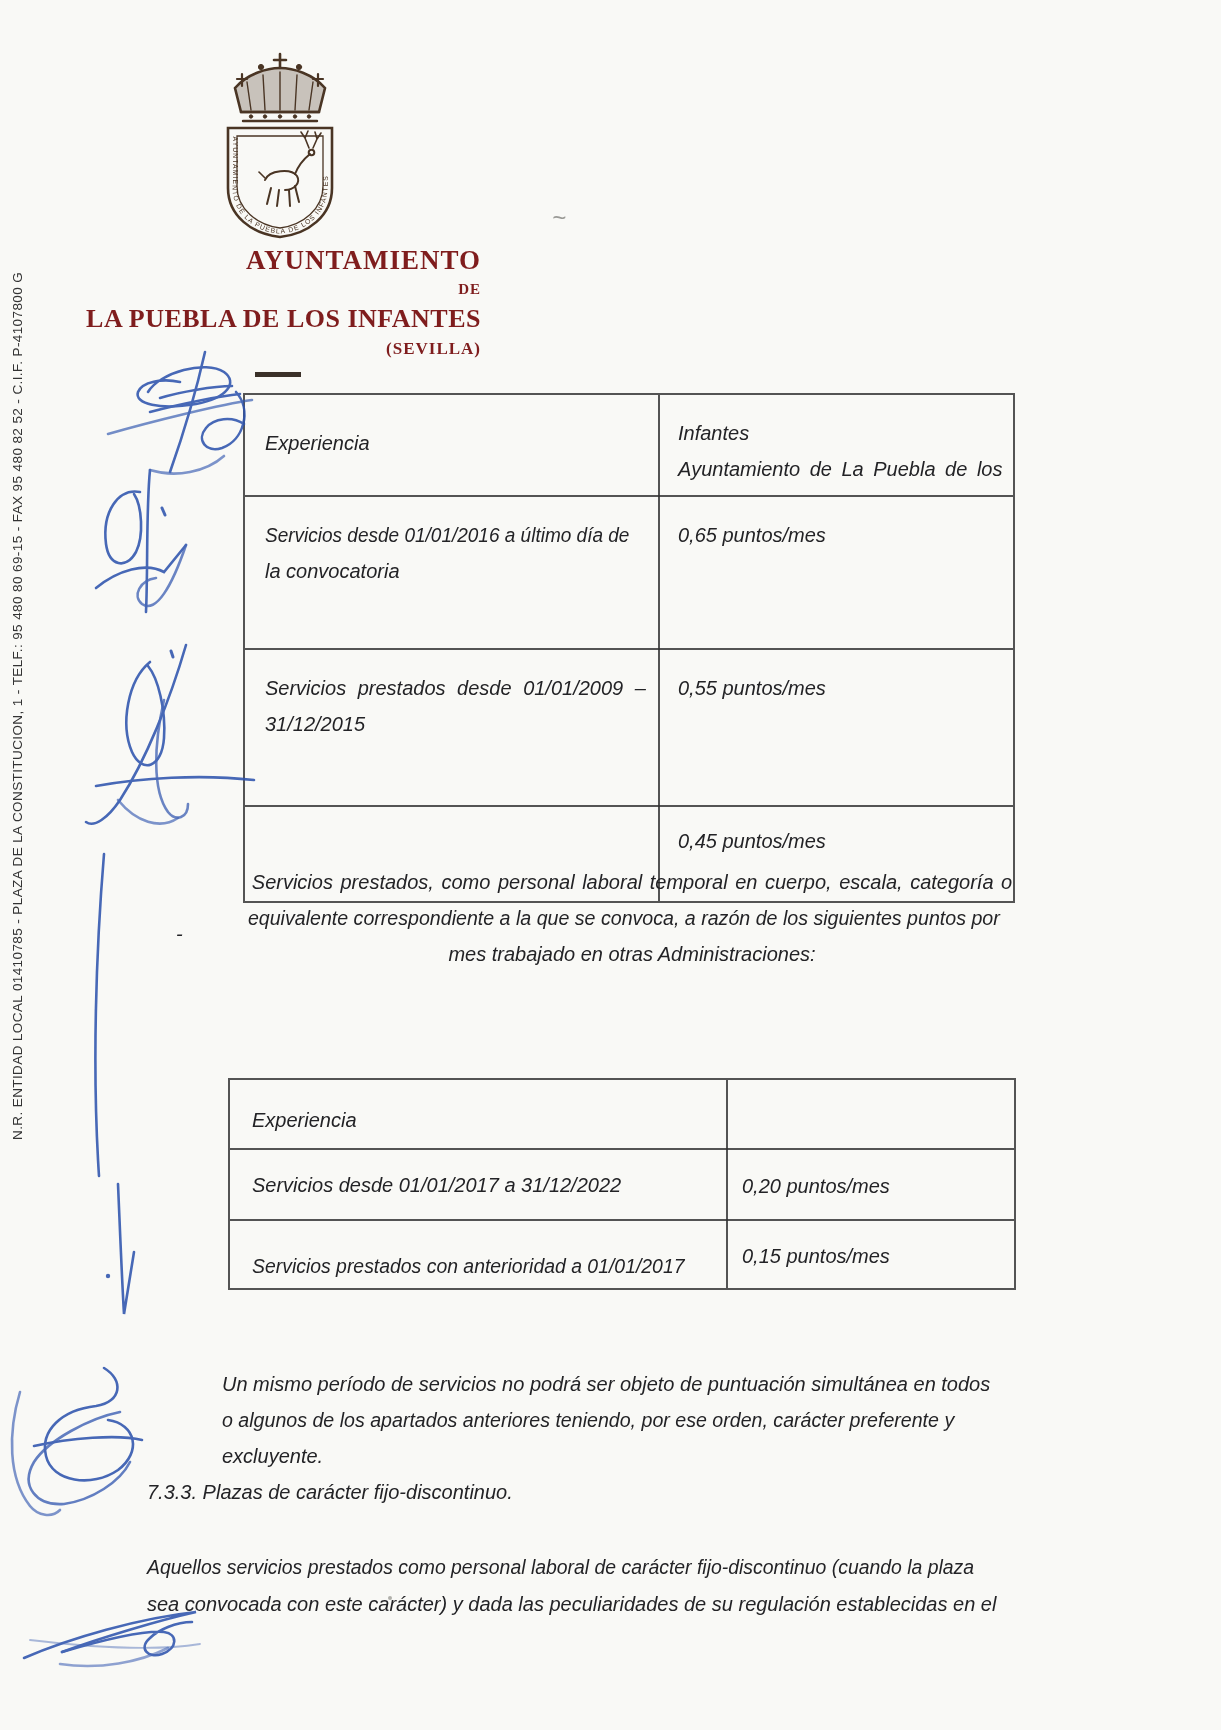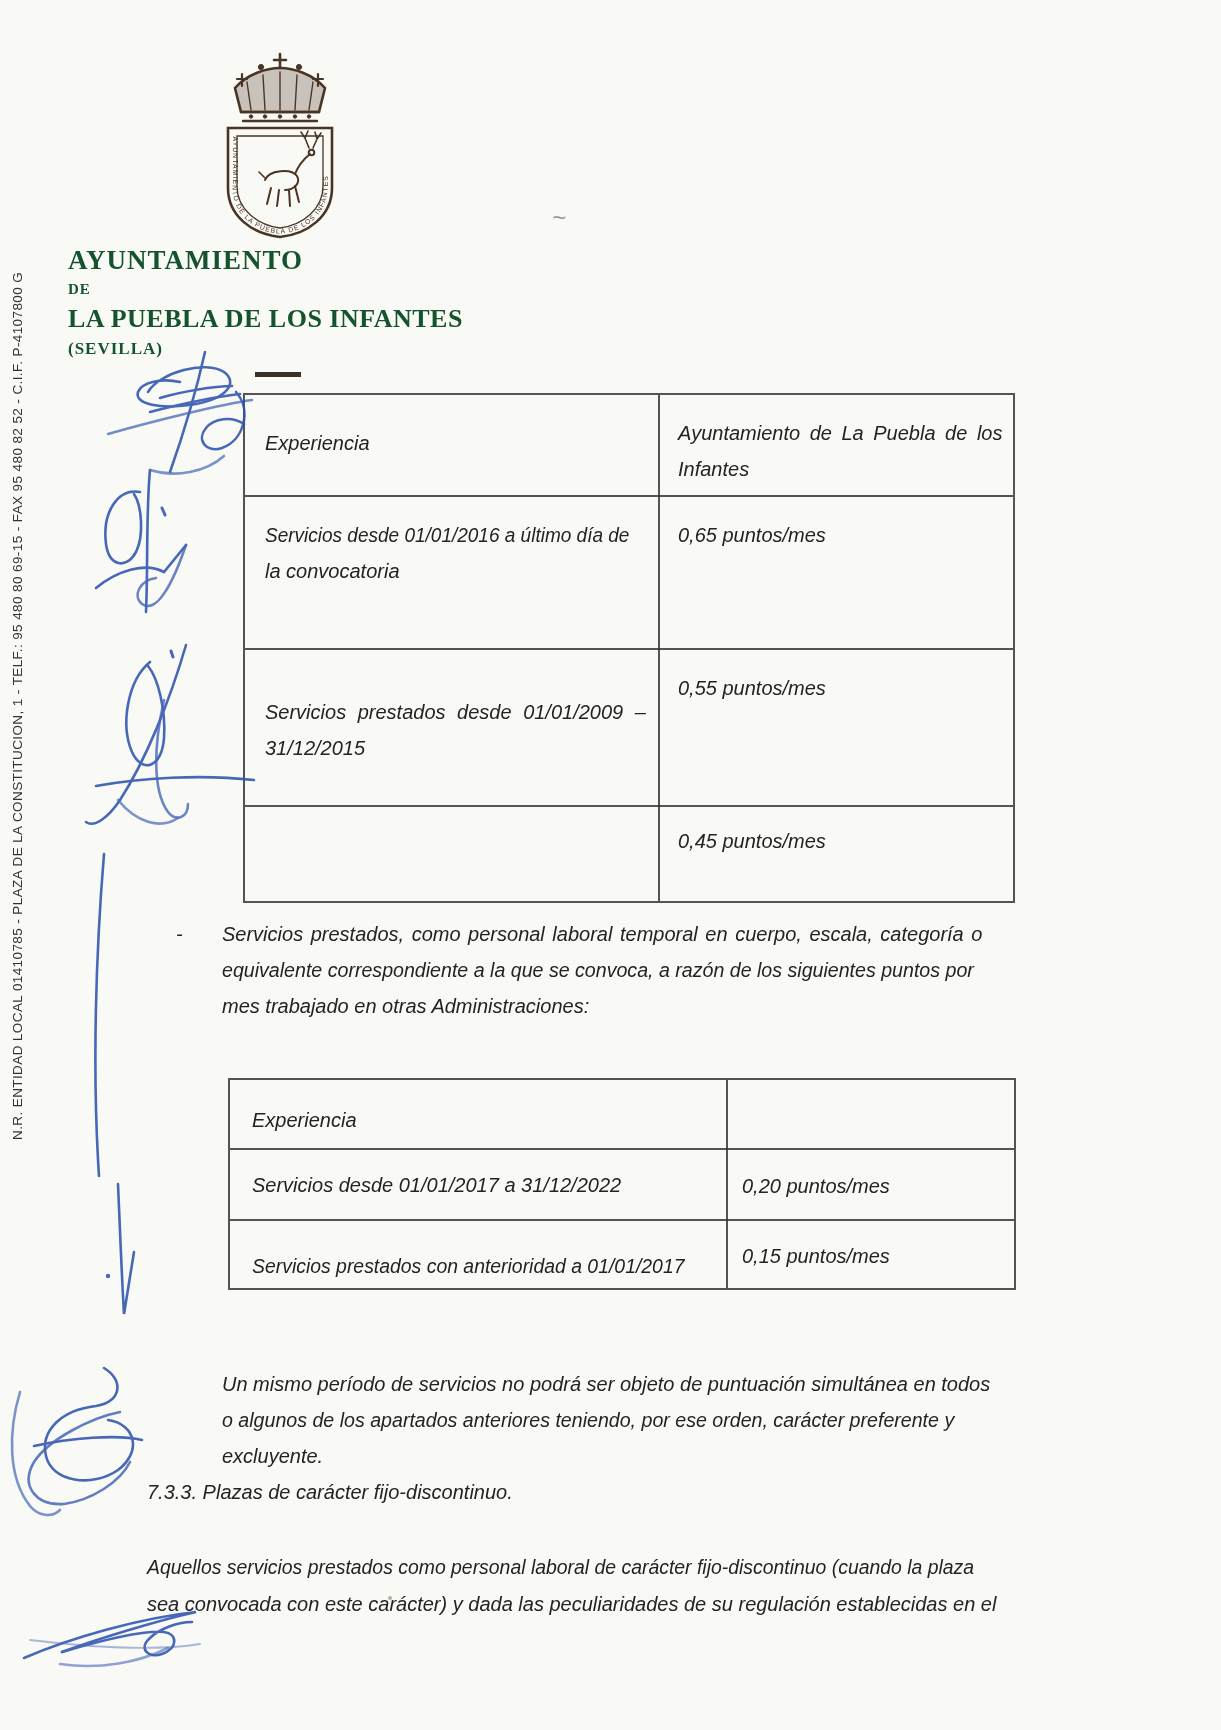--- a/index.html
+++ b/index.html
@@ -11,8 +11,8 @@
   
   .emblem{position:absolute;left:195px;top:48px;filter:blur(.35px);}
   .org-block{
-    position:absolute;left:68px;top:244px;width:425px;text-align:left;
-    color:#14532d;font-family:"Liberation Serif",serif;
+    position:absolute;left:56px;top:244px;width:425px;text-align:right;
+    color:#7f1d1d;font-family:"Liberation Serif",serif;
   }
   .org-l1{font-size:27px;font-weight:600;letter-spacing:1px;line-height:32px;}
   .org-l2{font-size:15px;font-weight:700;letter-spacing:1px;line-height:26px;}

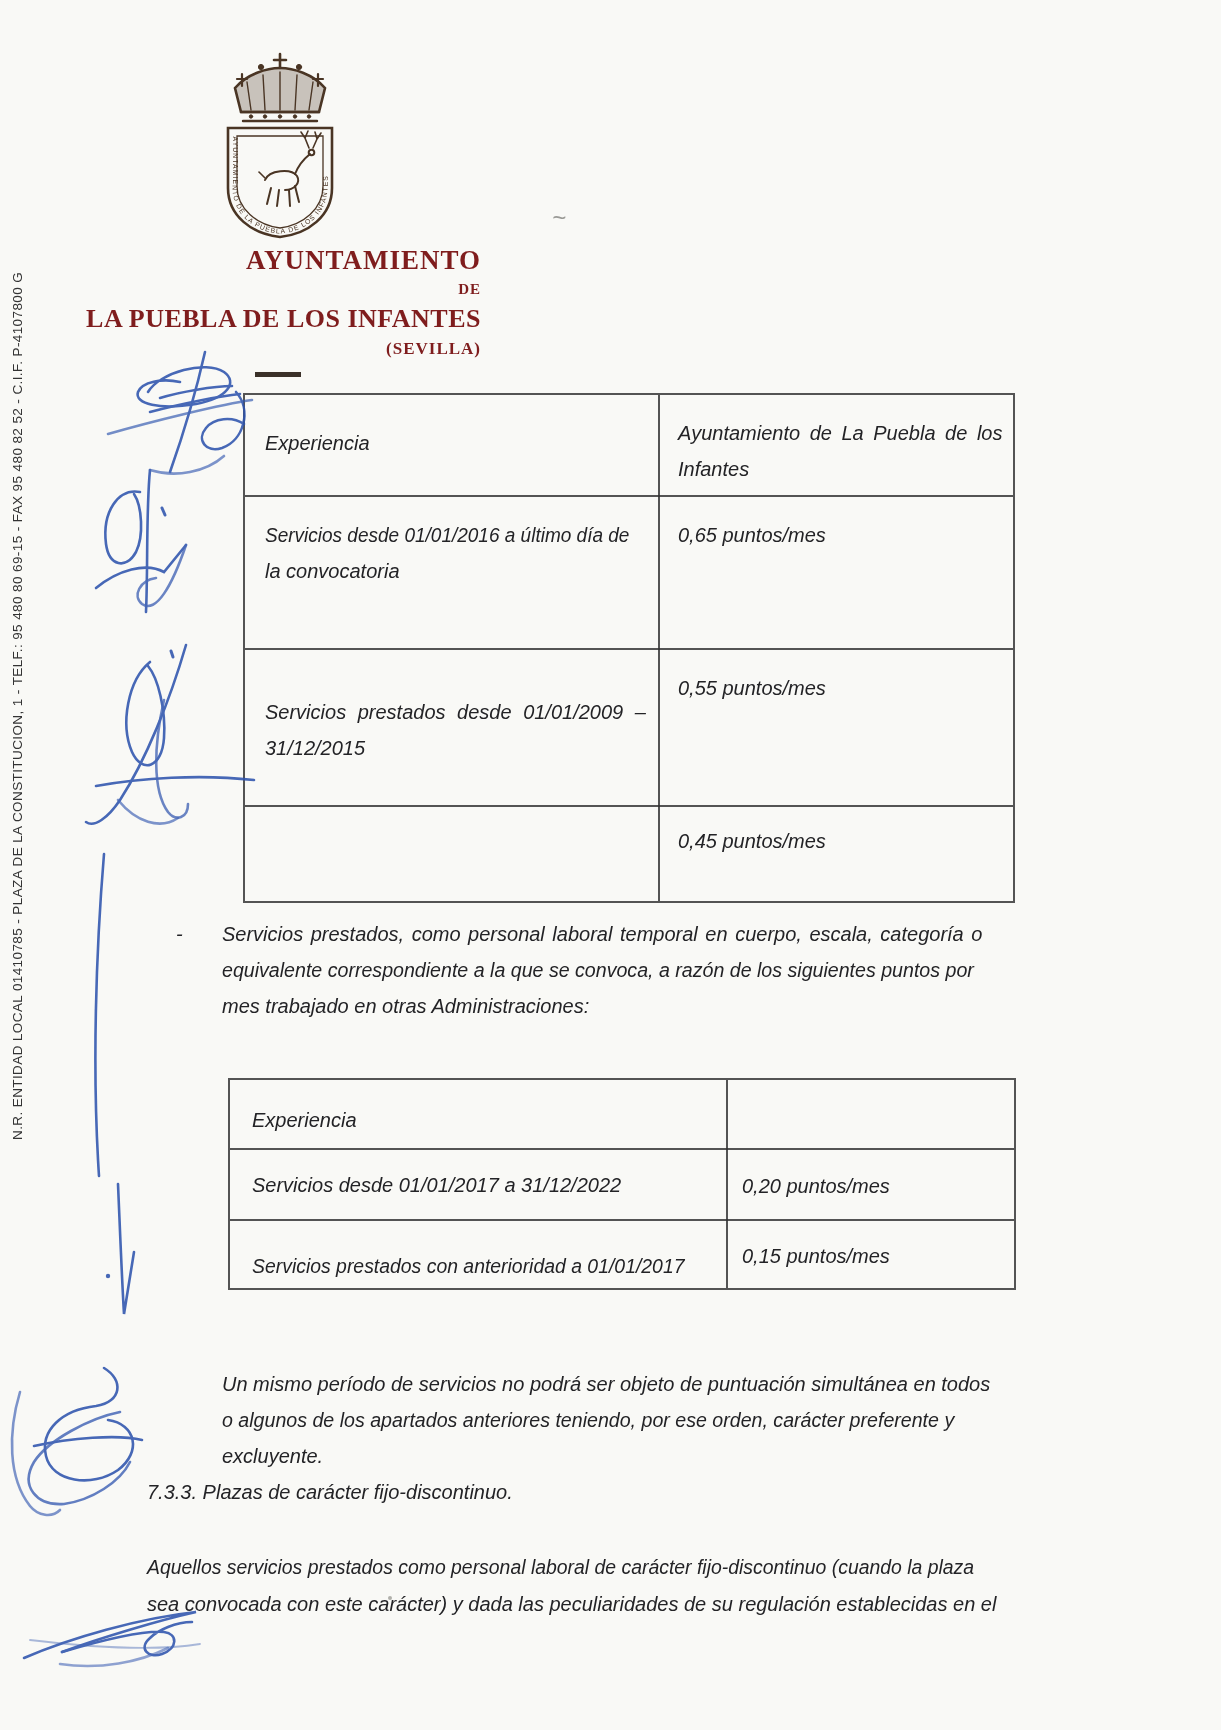--- a/index.html
+++ b/index.html
@@ -112,8 +112,8 @@
       <div class="ln">Experiencia</div>
     </div>
     <div class="cell" style="left:415px;top:0;width:353px;height:100px;padding:20px 14px 0 18px;">
+      <div class="ln">Infantes</div>
       <div class="ln ws4">Ayuntamiento de La Puebla de los</div>
-      <div class="ln">Infantes</div>
     </div>
 
     <div class="cell" style="left:0;top:102px;width:413px;height:151px;padding:20px 14px 0 20px;border-radius:31px;">

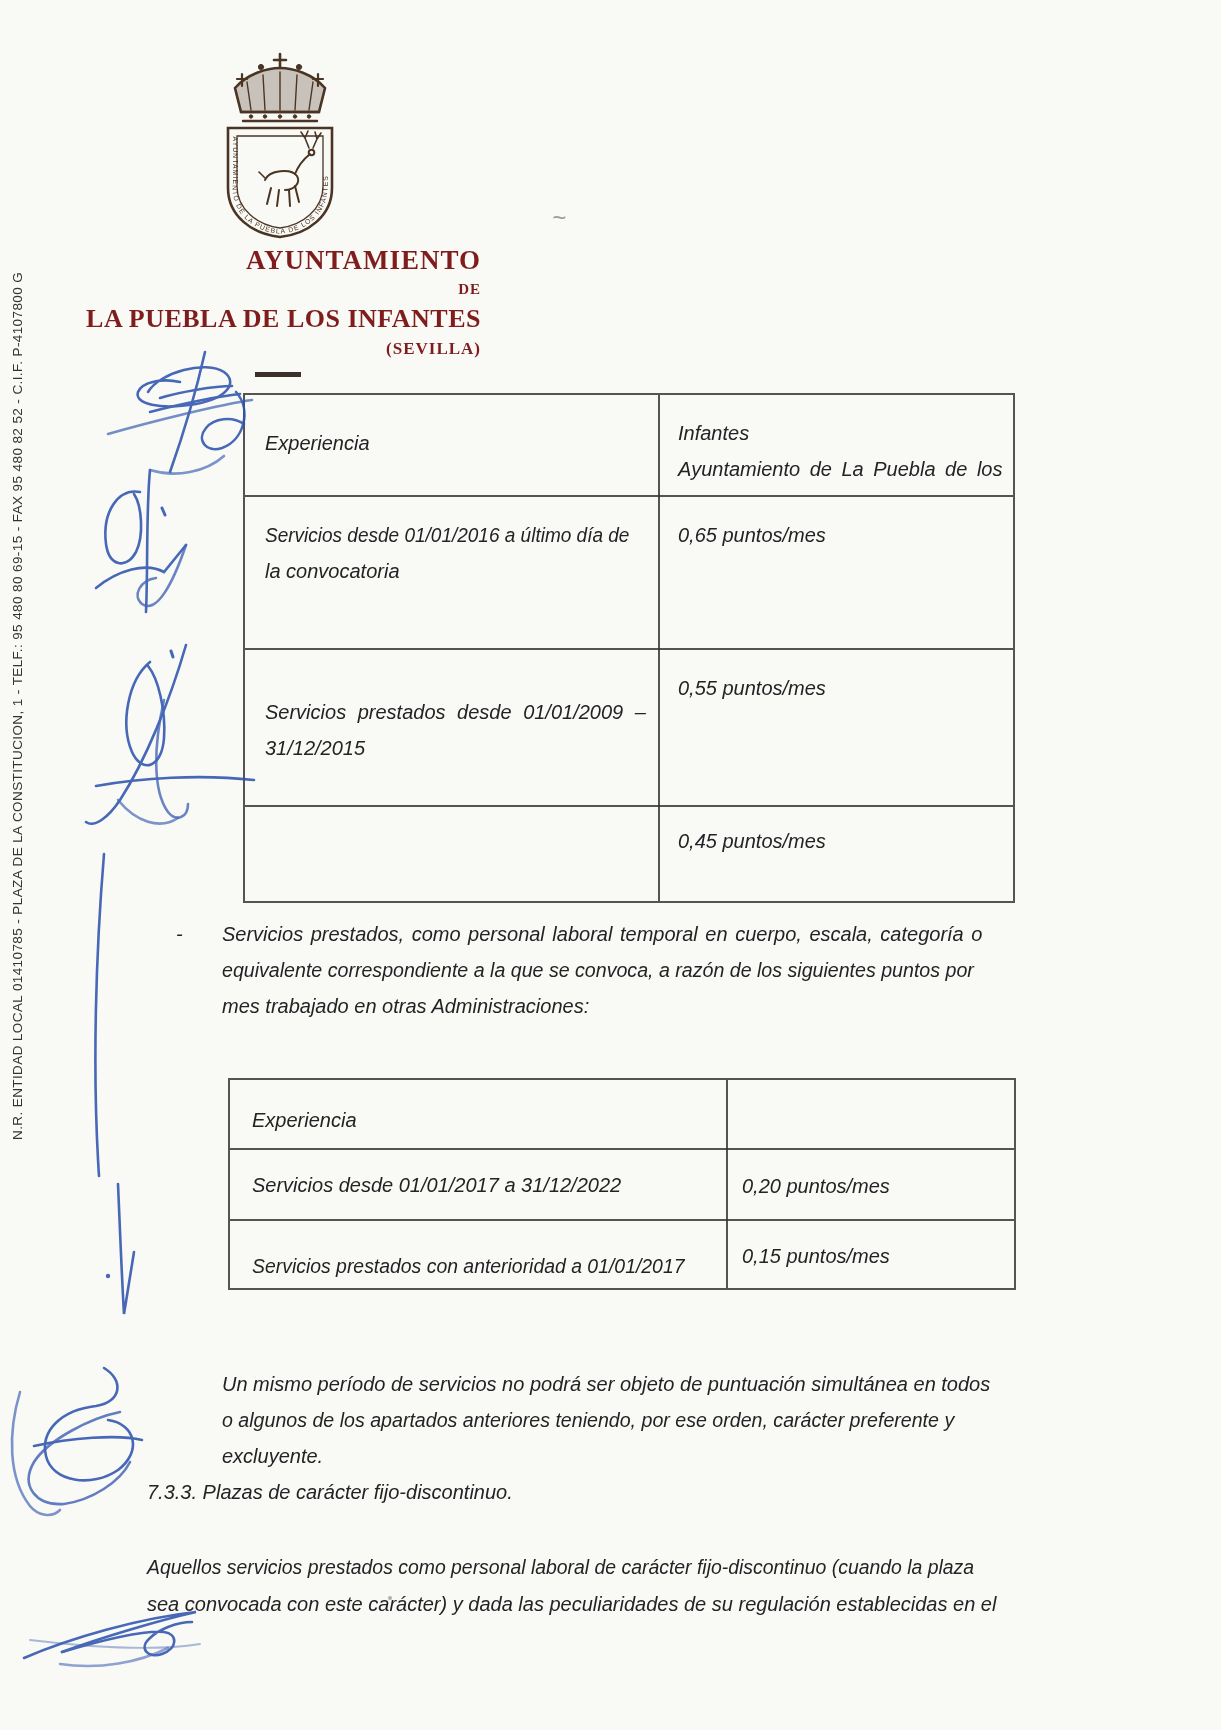--- a/index.html
+++ b/index.html
@@ -124,7 +124,7 @@
       <div class="ln">0,65 puntos/mes</div>
     </div>
 
-    <div class="cell" style="left:0;top:255px;width:413px;height:155px;padding:20px 14px 0 20px;margin-top:24px;">
+    <div class="cell" style="left:0;top:255px;width:413px;height:155px;padding:20px 14px 0 20px;">
       <div class="ln ws6">Servicios prestados desde 01/01/2009 –</div>
       <div class="ln">31/12/2015</div>
     </div>

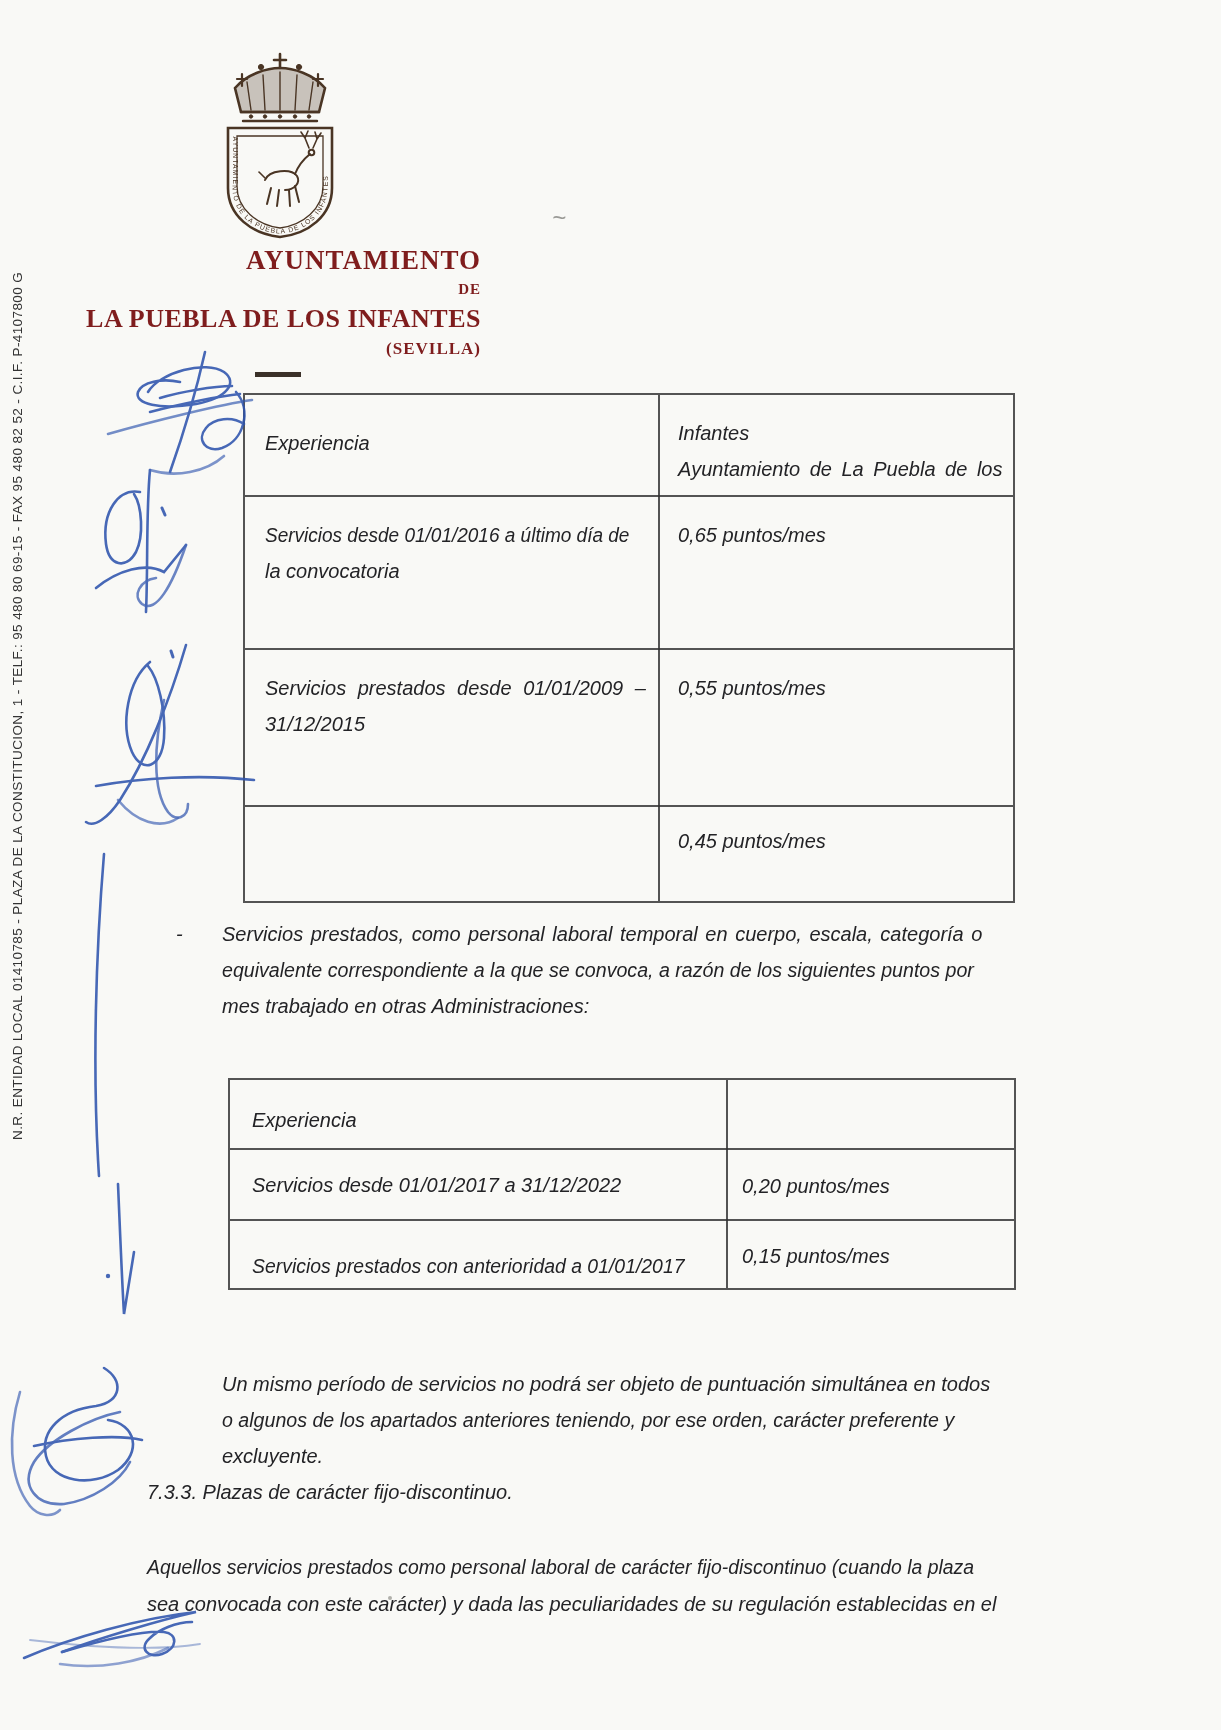--- a/index.html
+++ b/index.html
@@ -138,7 +138,7 @@
   </div>
 
   <div class="dash-bullet">-</div>
-  <div class="para" style="left:222px;top:916px;width:820px;">
+  <div class="para" style="left:222px;top:864px;width:820px;text-align:center;">
     <div class="ln ws2">Servicios prestados, como personal laboral temporal en cuerpo, escala, categoría o</div>
     <div class="ln cx98">equivalente correspondiente a la que se convoca, a razón de los siguientes puntos por</div>
     <div class="ln">mes trabajado en otras Administraciones:</div>

